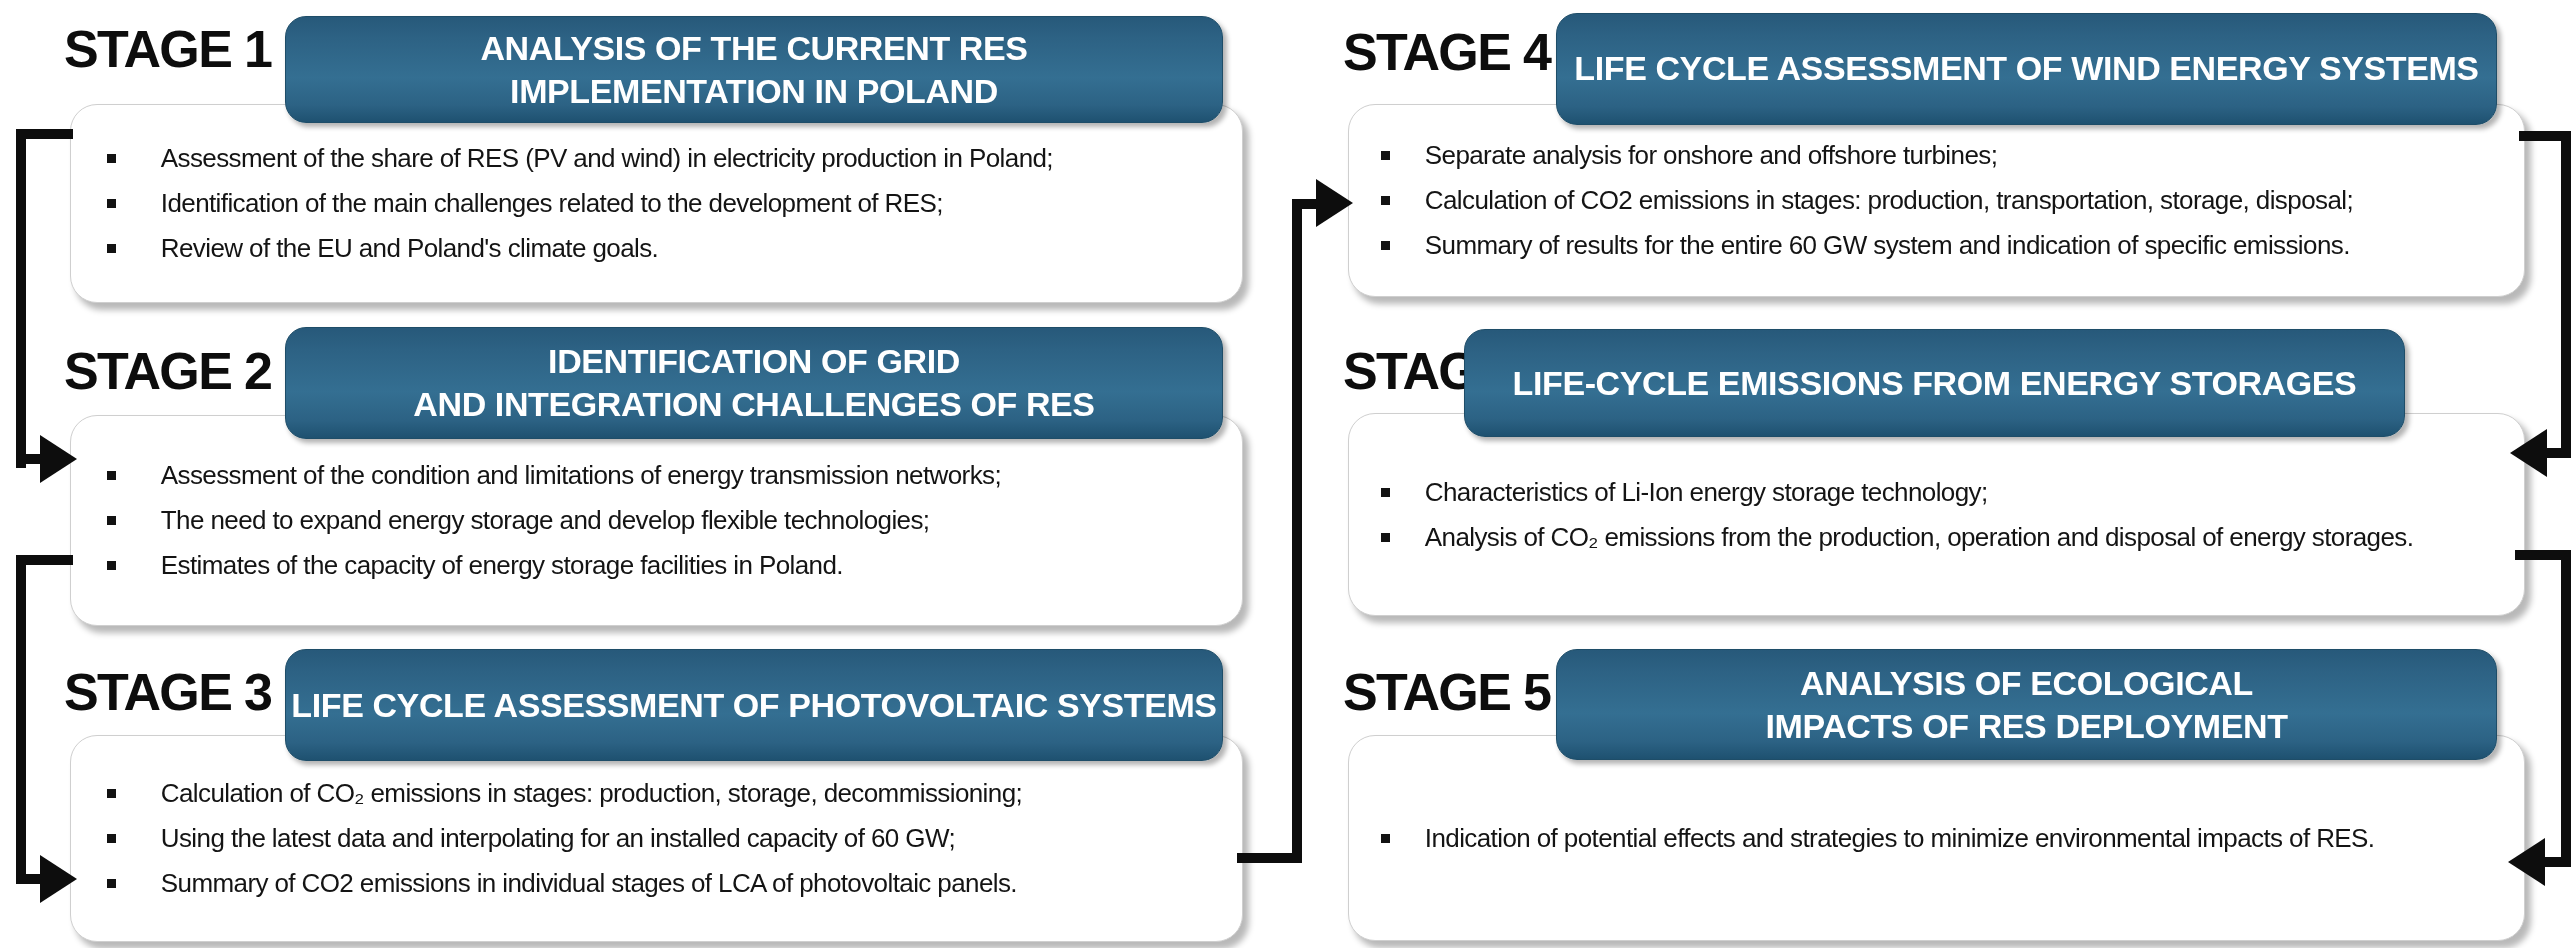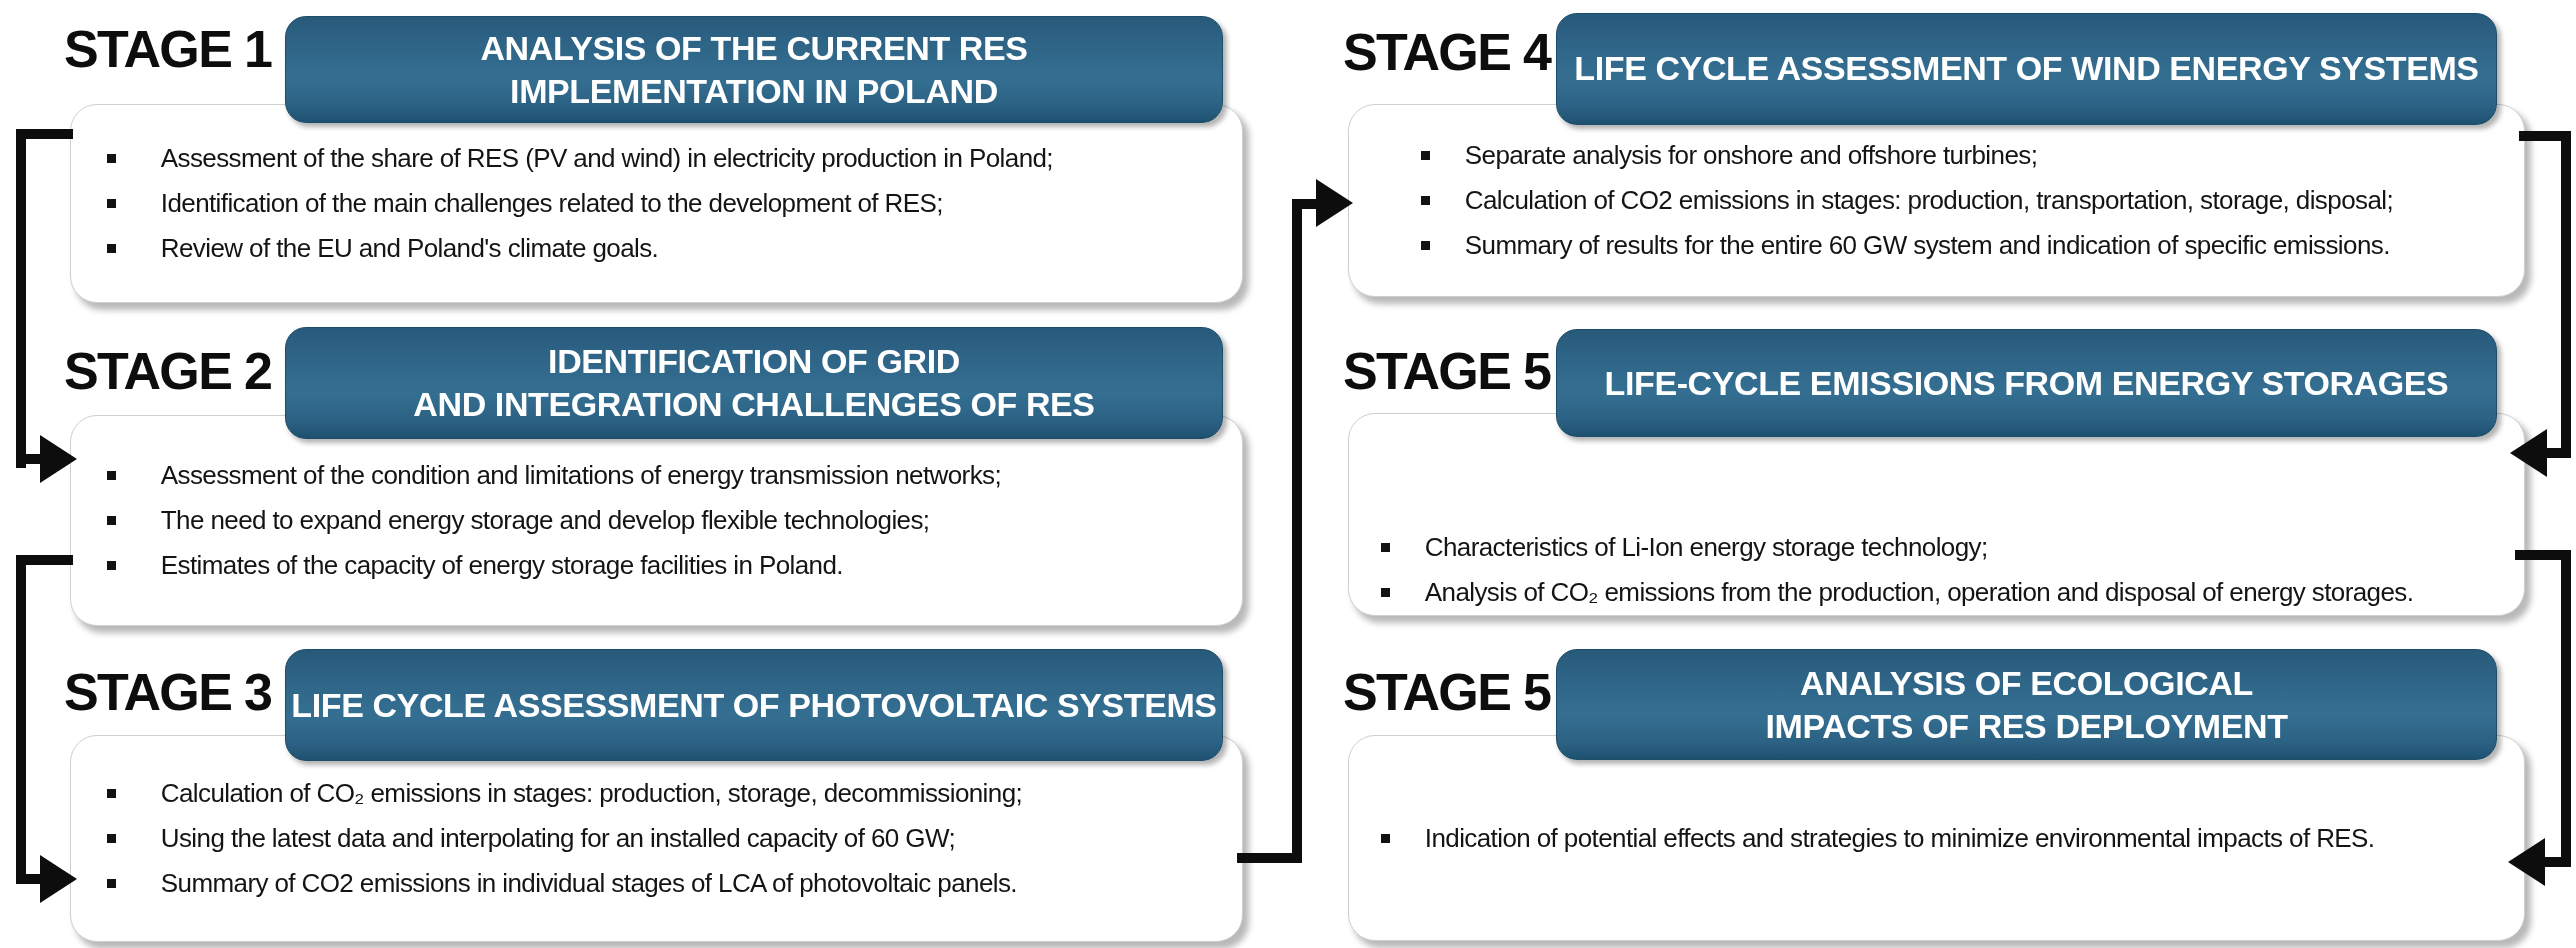--- a/index.html
+++ b/index.html
@@ -47,7 +47,7 @@
   #body1{left:70px;top:104px;width:1173px;height:199px;}
   #body2{left:70px;top:415px;width:1173px;height:211px;}
   #body3{left:70px;top:735px;width:1173px;height:207px;}
-  #body4{left:1348px;top:104px;width:1177px;height:193px;padding-left:40px;}
+  #body4{left:1348px;top:104px;width:1177px;height:193px;}
   #body5{left:1348px;top:413px;width:1177px;height:203px;justify-content:flex-end;}
   #body6{left:1348px;top:735px;width:1177px;height:206px;}
   .items{display:flex;flex-direction:column;}

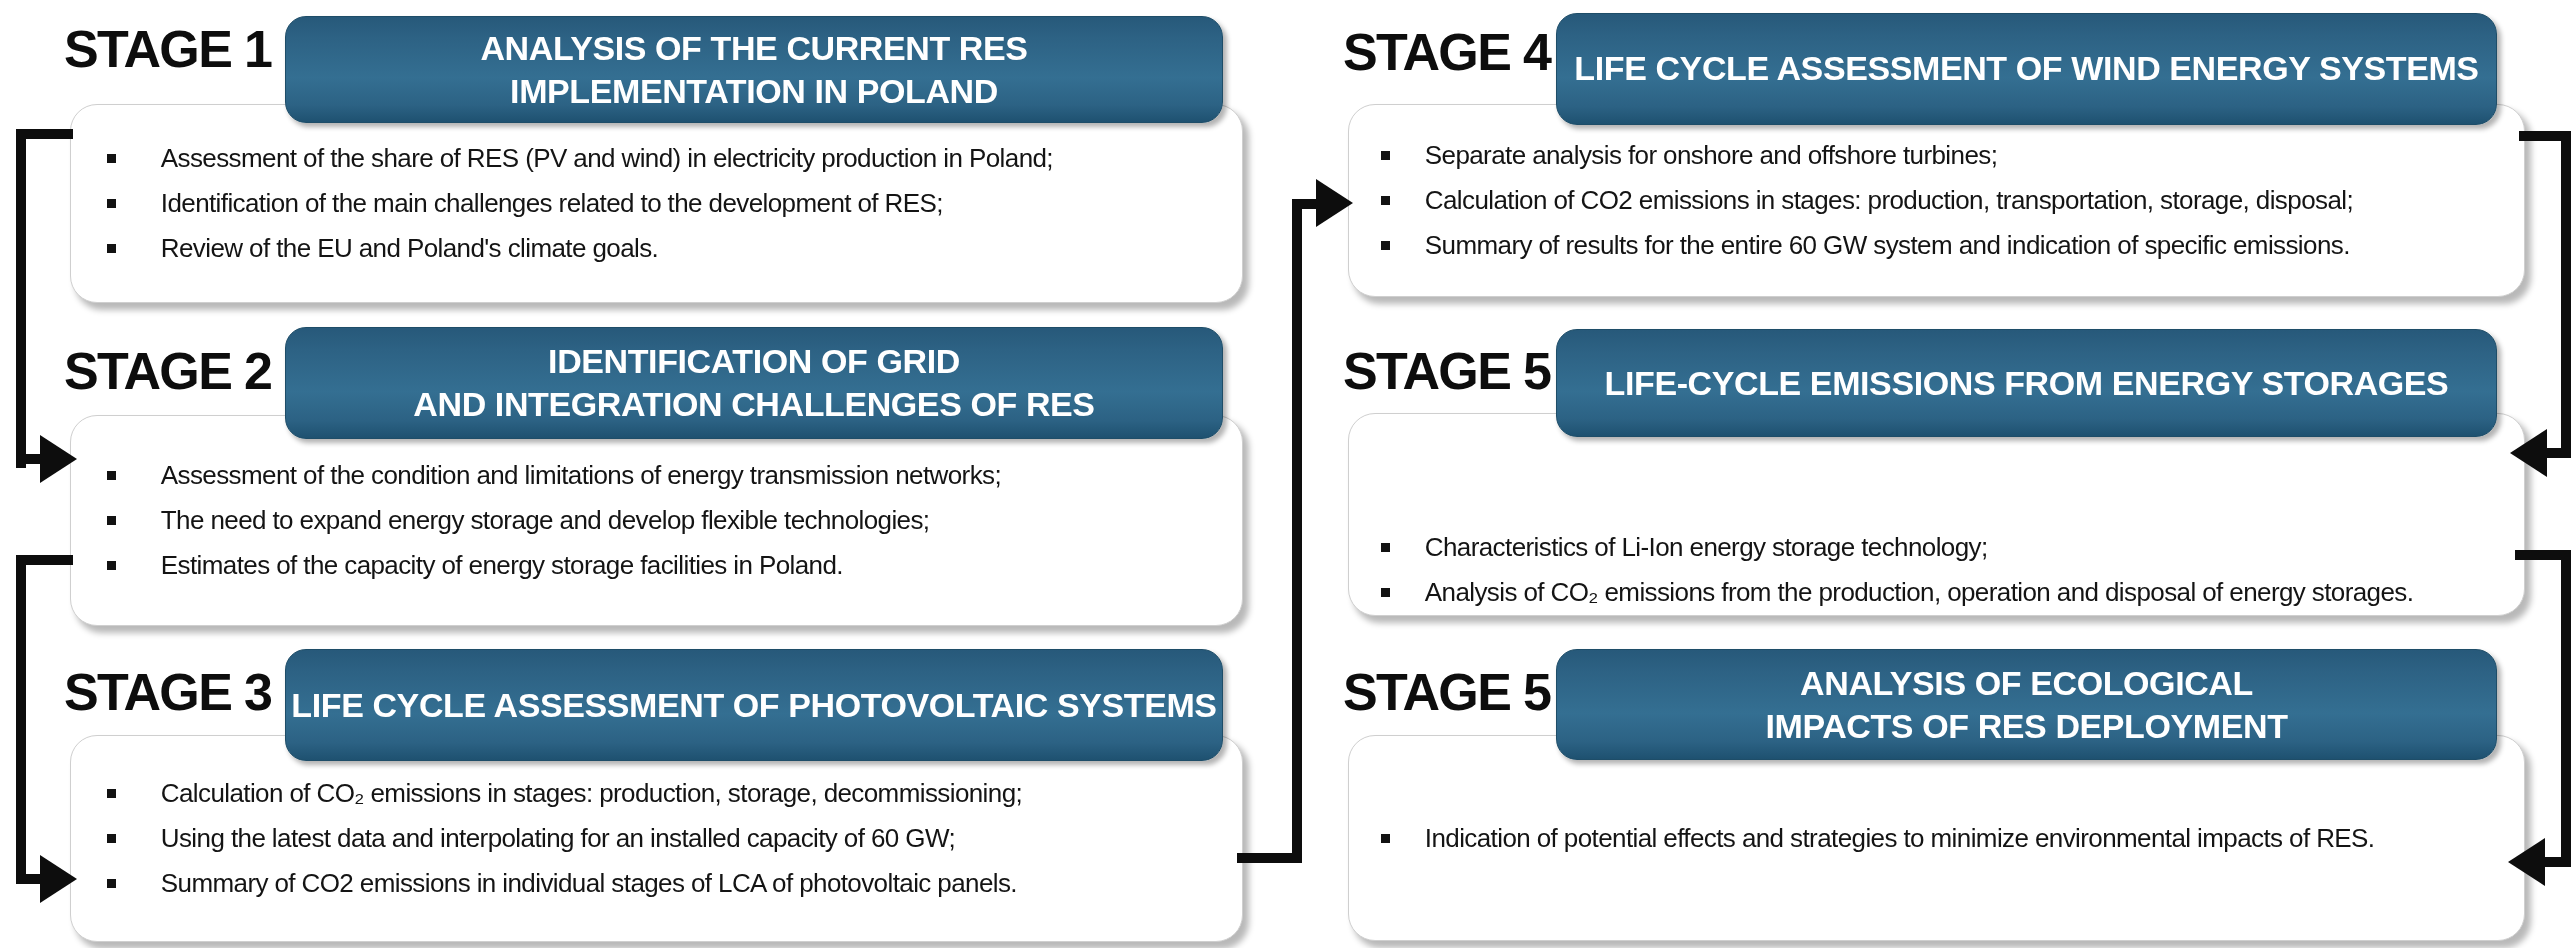--- a/index.html
+++ b/index.html
@@ -35,7 +35,7 @@
   #header2{left:285px;top:327px;width:938px;height:112px;}
   #header3{left:285px;top:649px;width:938px;height:112px;}
   #header4{left:1556px;top:12.8px;width:941px;height:112px;}
-  #header5{left:1556px;top:329px;width:941px;height:108px;}
+  #header5{left:1464px;top:329px;width:941px;height:108px;}
   #header6{left:1556px;top:649px;width:941px;height:111px;}
   
   .body-card{

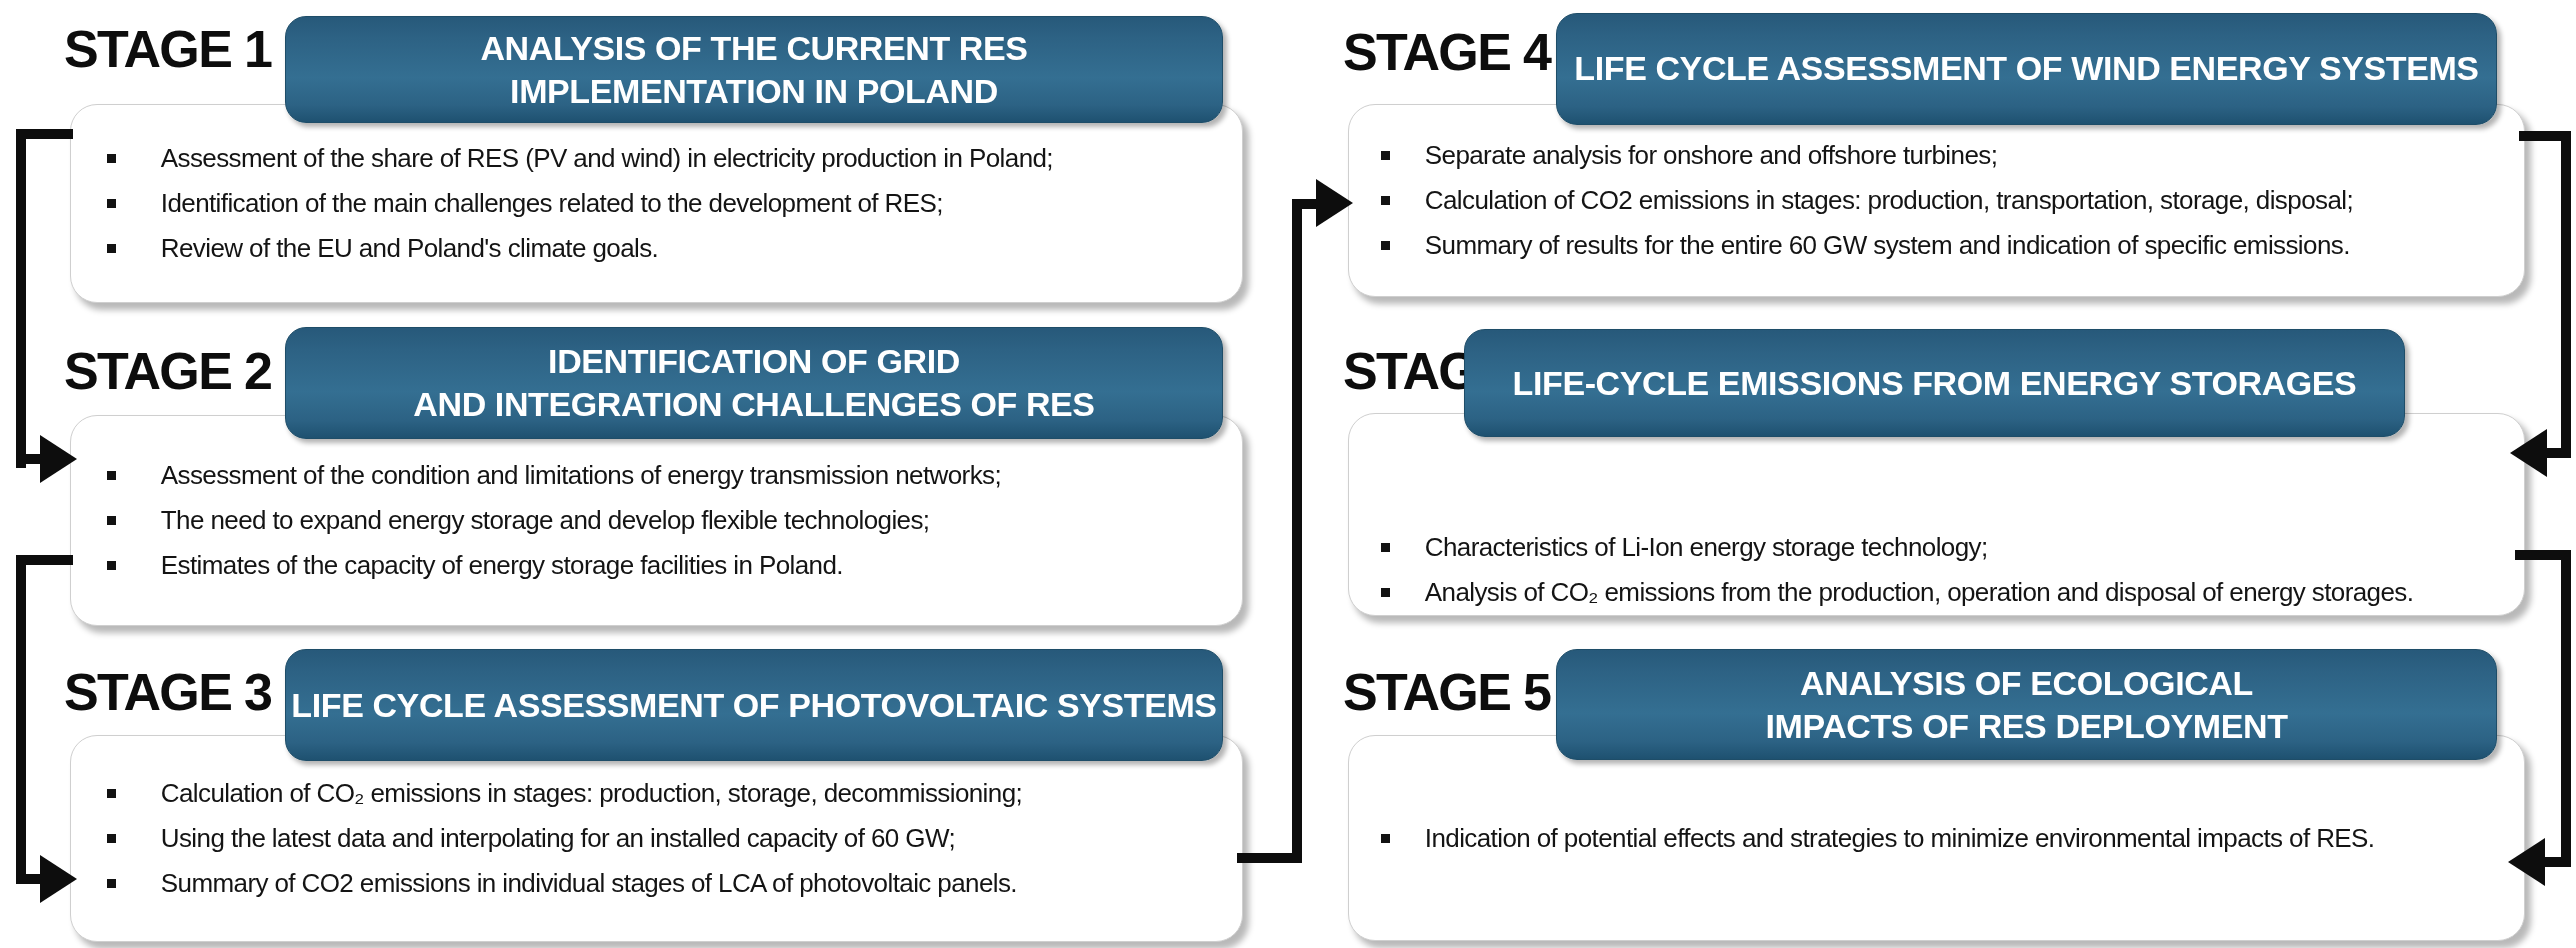--- a/index.html
+++ b/index.html
@@ -48,7 +48,7 @@
   #body2{left:70px;top:415px;width:1173px;height:211px;}
   #body3{left:70px;top:735px;width:1173px;height:207px;}
   #body4{left:1348px;top:104px;width:1177px;height:193px;}
-  #body5{left:1348px;top:413px;width:1177px;height:203px;justify-content:flex-end;}
+  #body5{left:1348px;top:413px;width:1177px;height:203px;}
   #body6{left:1348px;top:735px;width:1177px;height:206px;}
   .items{display:flex;flex-direction:column;}
   .item{display:flex;align-items:flex-start;}

